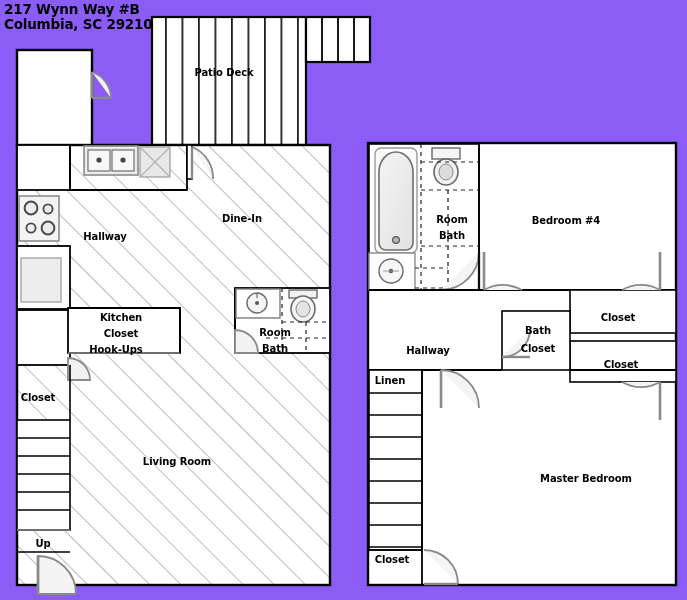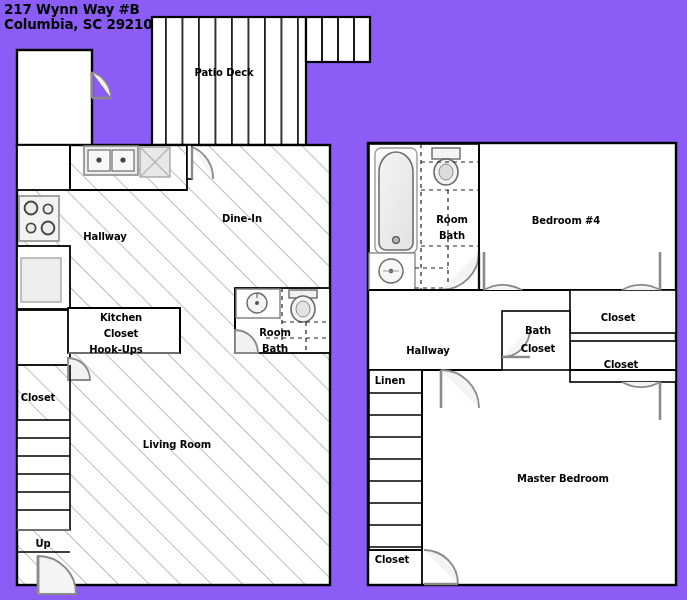--- a/index.html
+++ b/index.html
@@ -255,7 +255,7 @@
   <div class="rlabel" style="left:275px;top:332px">Room</div>
   <div class="rlabel" style="left:275px;top:348px">Bath</div>
   <div class="rlabel" style="left:38px;top:397px">Closet</div>
-  <div class="rlabel" style="left:177px;top:444px">Living Room</div>
+  <div class="rlabel" style="left:177px;top:461px">Living Room</div>
   <div class="rlabel" style="left:43px;top:543px">Up</div>
 
   <div class="rlabel" style="left:452px;top:219px">Room</div>

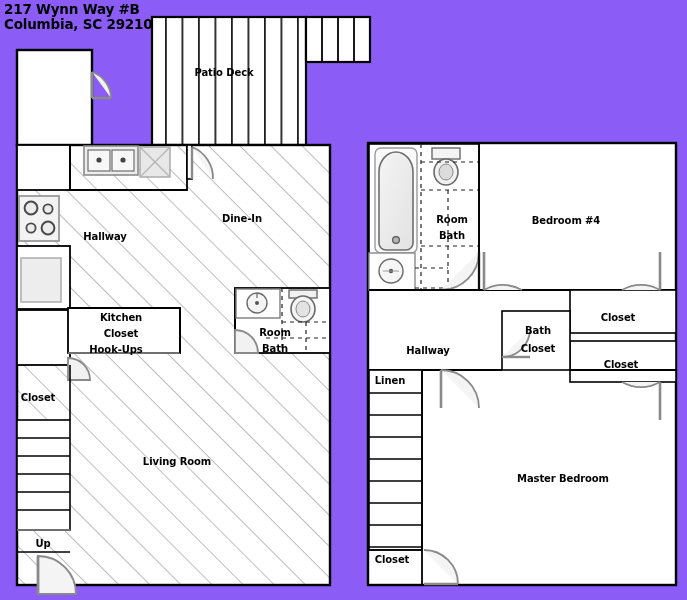--- a/index.html
+++ b/index.html
@@ -267,7 +267,7 @@
   <div class="rlabel" style="left:618px;top:317px">Closet</div>
   <div class="rlabel" style="left:621px;top:364px">Closet</div>
   <div class="rlabel" style="left:390px;top:380px">Linen</div>
-  <div class="rlabel" style="left:563px;top:478px">Master Bedroom</div>
+  <div class="rlabel" style="left:586px;top:478px">Master Bedroom</div>
   <div class="rlabel" style="left:392px;top:559px">Closet</div>
 
 </div>

